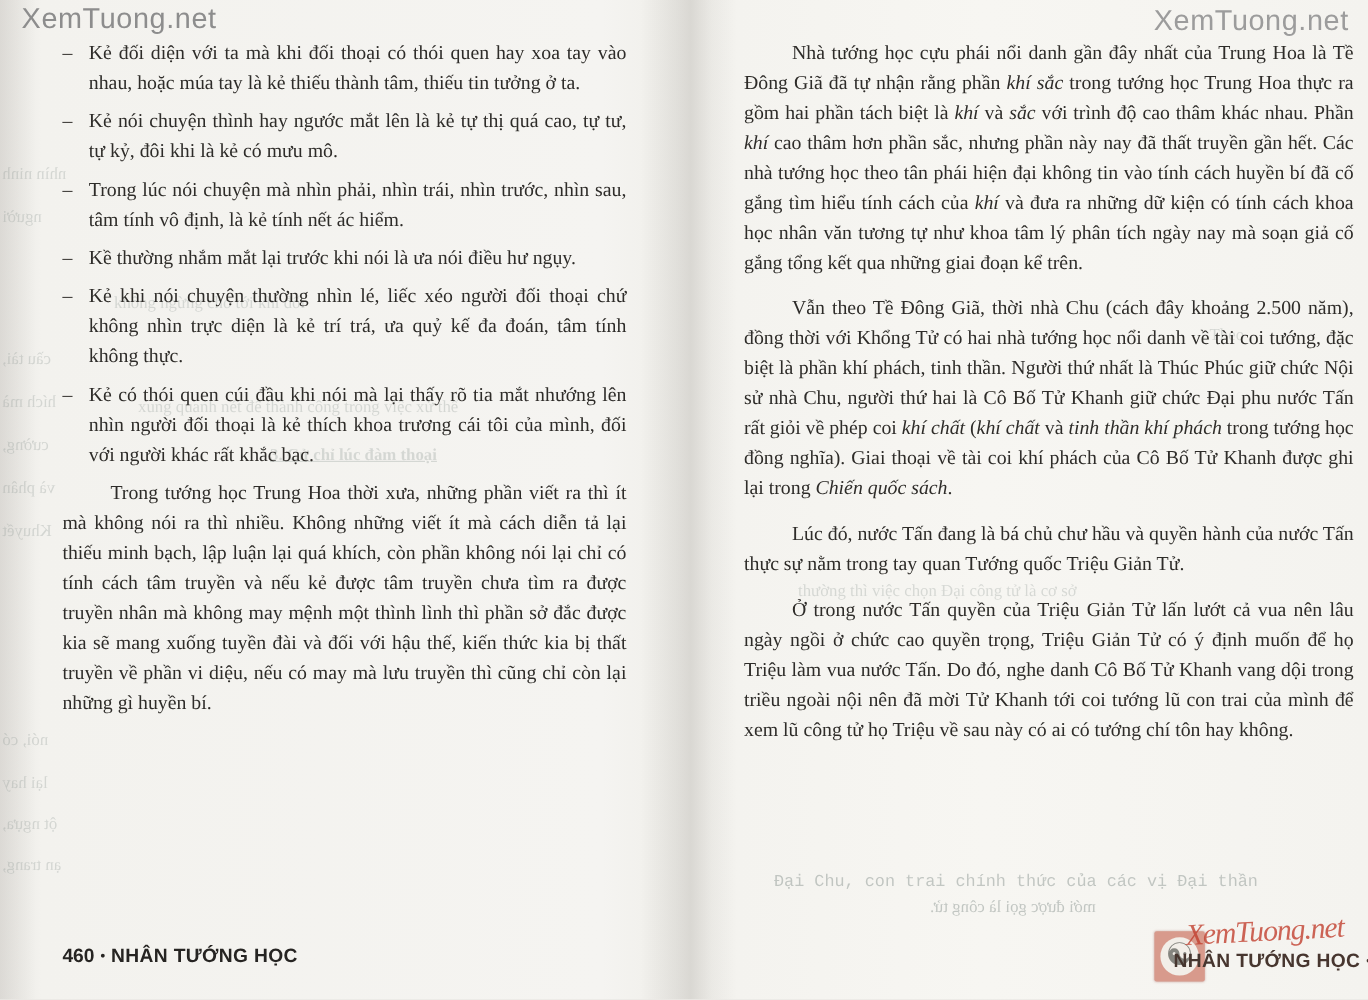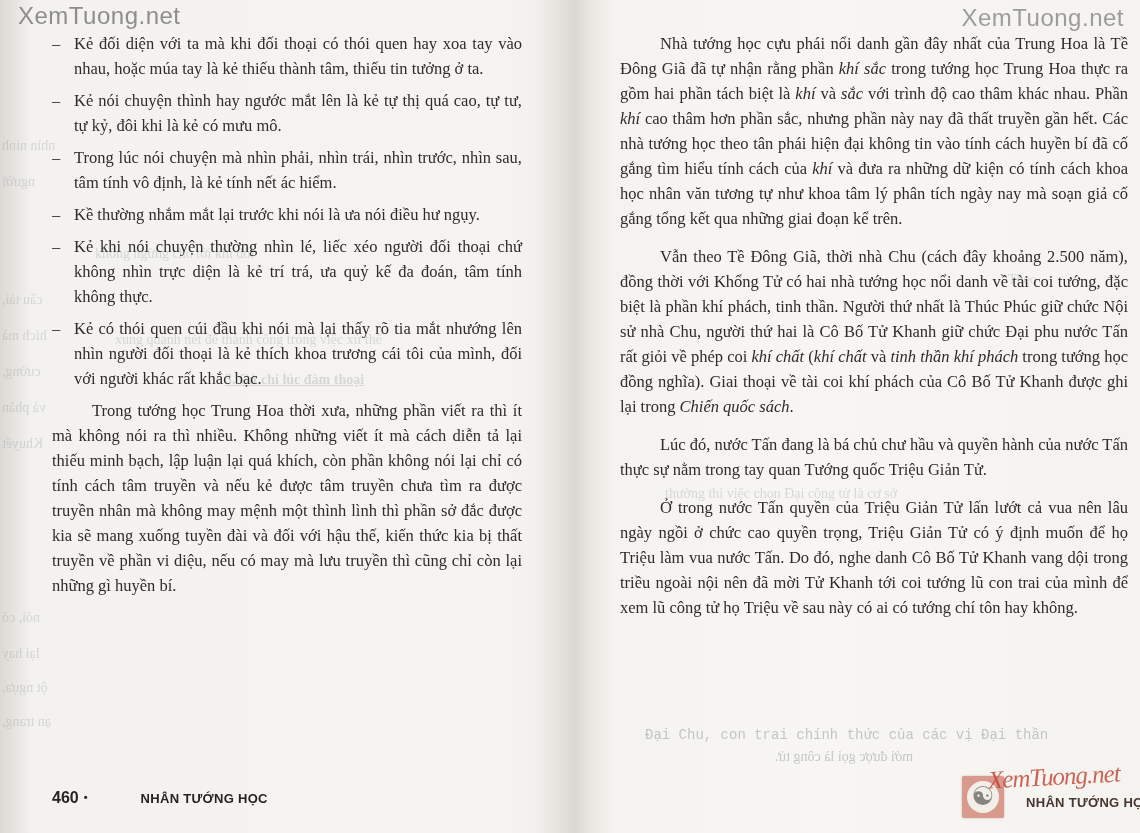--- a/index.html
+++ b/index.html
@@ -30,7 +30,7 @@
   .footer-right{left:978px;top:793px;color:#47362f;}
   .fnum{font-size:16px;}
   .fsep{font-size:11px;padding:0 5px;vertical-align:2px;}
-  .ftitle{font-size:13px;letter-spacing:.3px;margin-left:48px;}
+  .ftitle{font-size:16px;letter-spacing:.3px;}
   .logo-square{position:absolute;left:962px;top:776px;width:42px;height:42px;background:#d89a8c;border-radius:2px;
     display:flex;align-items:center;justify-content:center;z-index:3;box-shadow:0 0 2px rgba(150,70,60,.4);}
   .yy{width:32px;height:32px;border-radius:50%;background:#f2eee8;color:#85857f;font-size:26px;line-height:31px;

